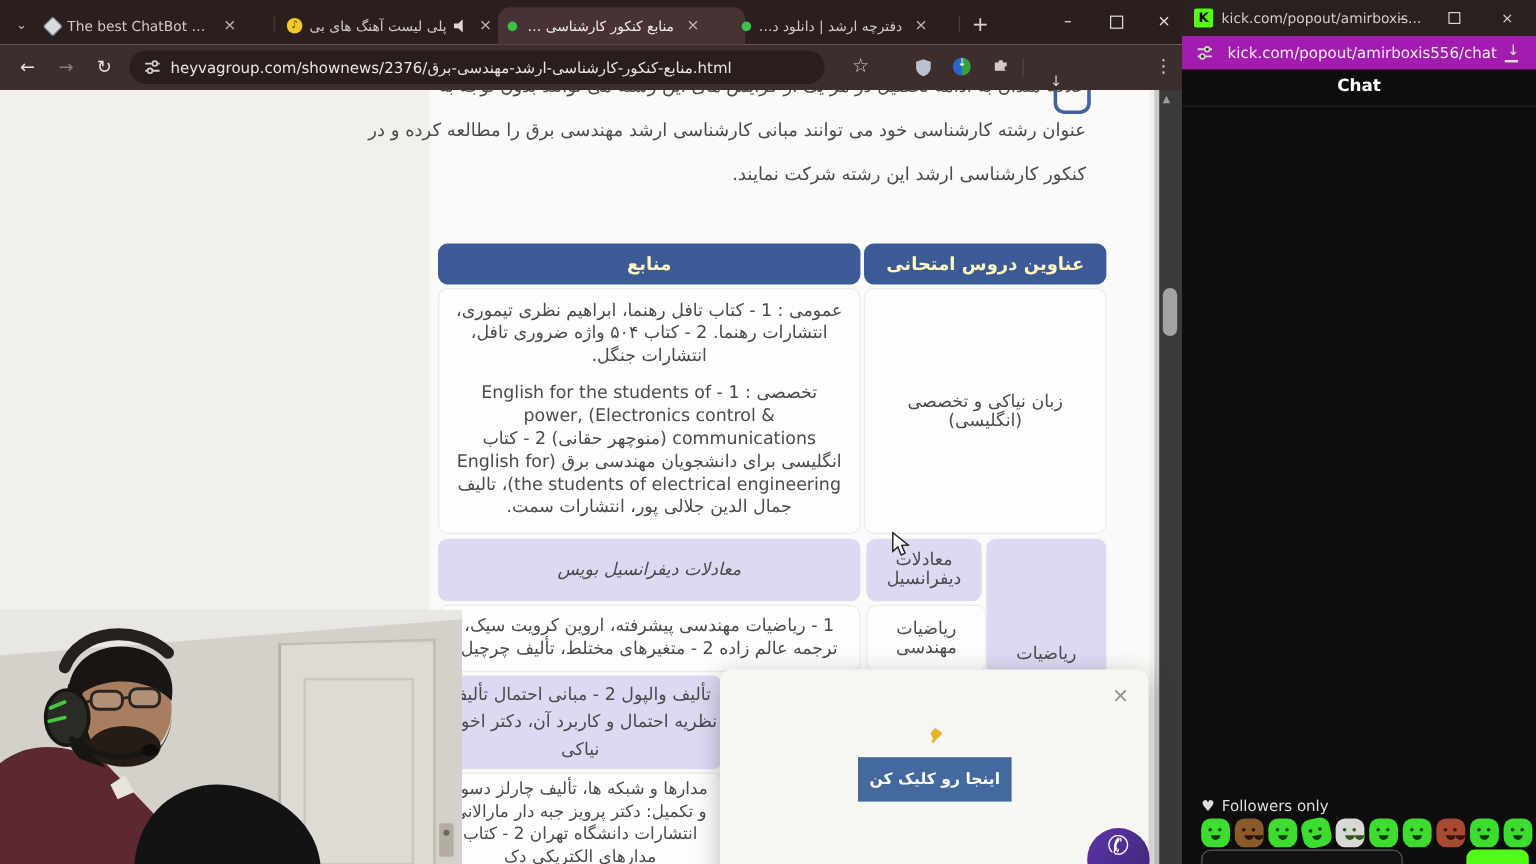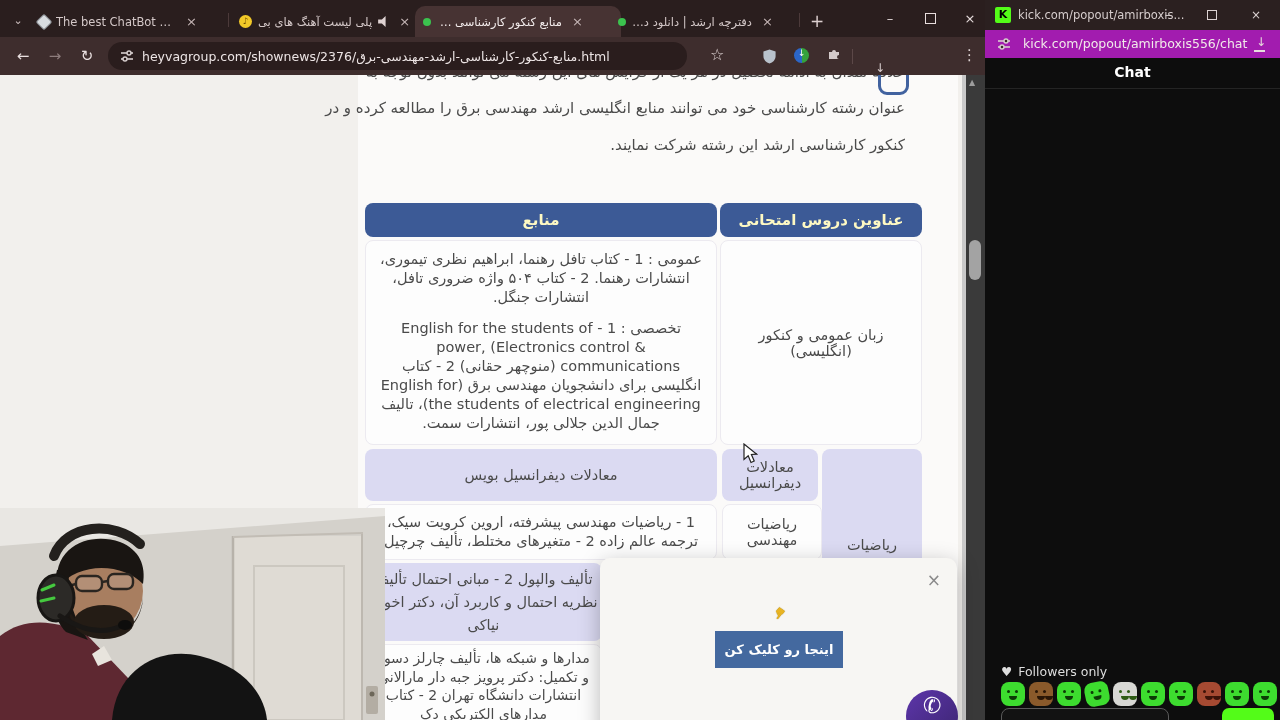--- a/index.html
+++ b/index.html
@@ -197,7 +197,7 @@
 
     <div class="intro rtl" style="right:80px;top:-16px;">علاقه مندان به ادامه تحصیل در هر یک از گرایش های این رشته می توانند بدون توجه به</div>
     <div class="bullet-badge"></div>
-    <div class="intro rtl" style="right:80px;top:20px;">عنوان رشته کارشناسی خود می توانند منابع انگلیسی ارشد مهندسی برق را مطالعه کرده و در</div>
+    <div class="intro rtl" style="right:80px;top:20px;">عنوان رشته کارشناسی خود می توانند مبانی کارشناسی ارشد مهندسی برق را مطالعه کرده و در</div>
     <div class="intro rtl" style="right:80px;top:57px;">کنکور کارشناسی ارشد این رشته شرکت نمایند.</div>
 
     <div class="cell head cc" style="left:365px;top:128px;width:352px;height:34px;">منابع</div>

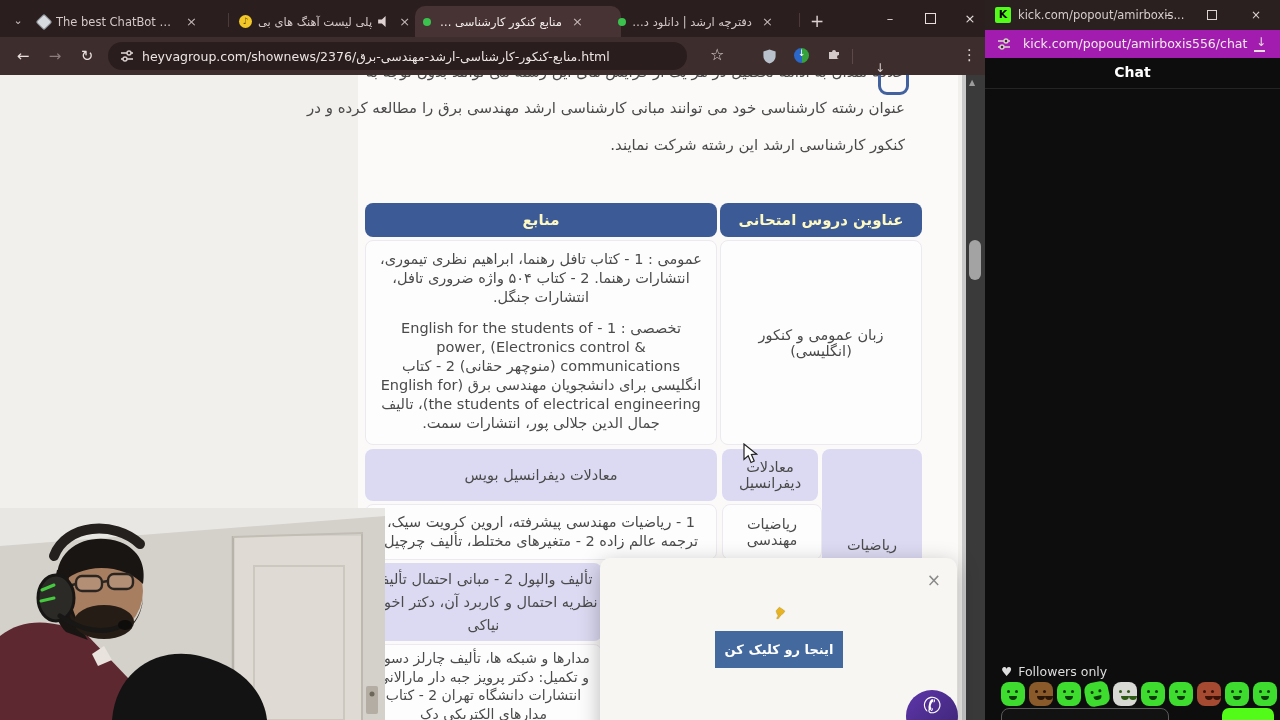--- a/index.html
+++ b/index.html
@@ -207,7 +207,7 @@
       <p class="srcp">عمومی : 1 - کتاب تافل رهنما، ابراهیم نظری تیموری، انتشارات رهنما. 2 - کتاب ۵۰۴ واژه ضروری تافل، انتشارات جنگل.</p>
       <p class="srcp" style="margin-top:12px;">تخصصی : 1 - English for the students of power, (Electronics control &amp; communications (منوچهر حقانی) 2 - کتاب انگلیسی برای دانشجویان مهندسی برق (English for the students of electrical engineering)، تالیف جمال الدین جلالی پور، انتشارات سمت.</p>
     </div>
-    <div class="cell white cc rtl" style="left:720px;top:165px;width:202px;height:205px;padding:0 28px;">زبان عمومی و کنکور (انگلیسی)</div>
+    <div class="cell white cc rtl" style="left:720px;top:165px;width:202px;height:205px;padding:0 28px;">زبان نیاکی و تخصصی (انگلیسی)</div>
 
     <div class="cell lav cc rtl" style="left:365px;top:374px;width:352px;height:52px;">معادلات دیفرانسیل بویس</div>
     <div class="cell lav cc rtl" style="left:722px;top:374px;width:96px;height:52px;padding:0 8px;">معادلات دیفرانسیل</div>

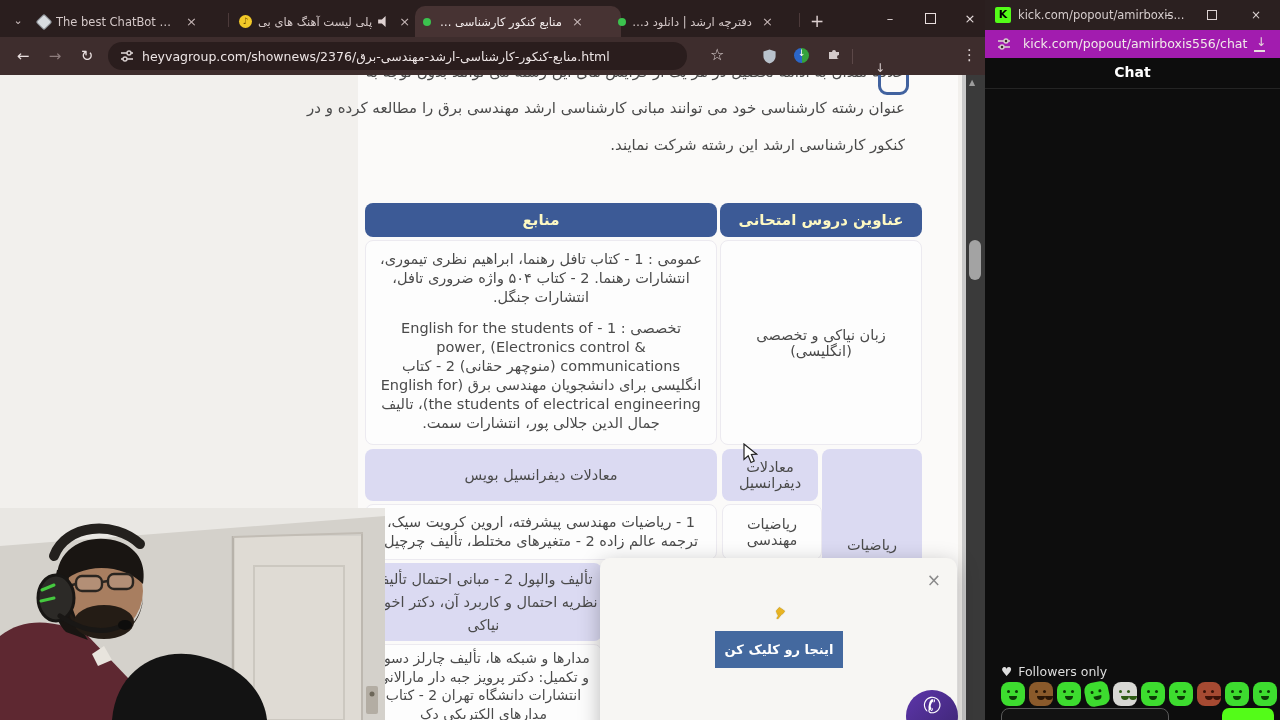--- a/index.html
+++ b/index.html
@@ -209,7 +209,7 @@
     </div>
     <div class="cell white cc rtl" style="left:720px;top:165px;width:202px;height:205px;padding:0 28px;">زبان نیاکی و تخصصی (انگلیسی)</div>
 
-    <div class="cell lav cc rtl" style="left:365px;top:374px;width:352px;height:52px;">معادلات دیفرانسیل بویس</div>
+    <div class="cell lav cc rtl" style="left:365px;top:374px;width:352px;height:52px;font-style:italic;">معادلات دیفرانسیل بویس</div>
     <div class="cell lav cc rtl" style="left:722px;top:374px;width:96px;height:52px;padding:0 8px;">معادلات دیفرانسیل</div>
     <div class="cell lav cc rtl" style="left:822px;top:374px;width:100px;height:192px;">ریاضیات</div>
 

